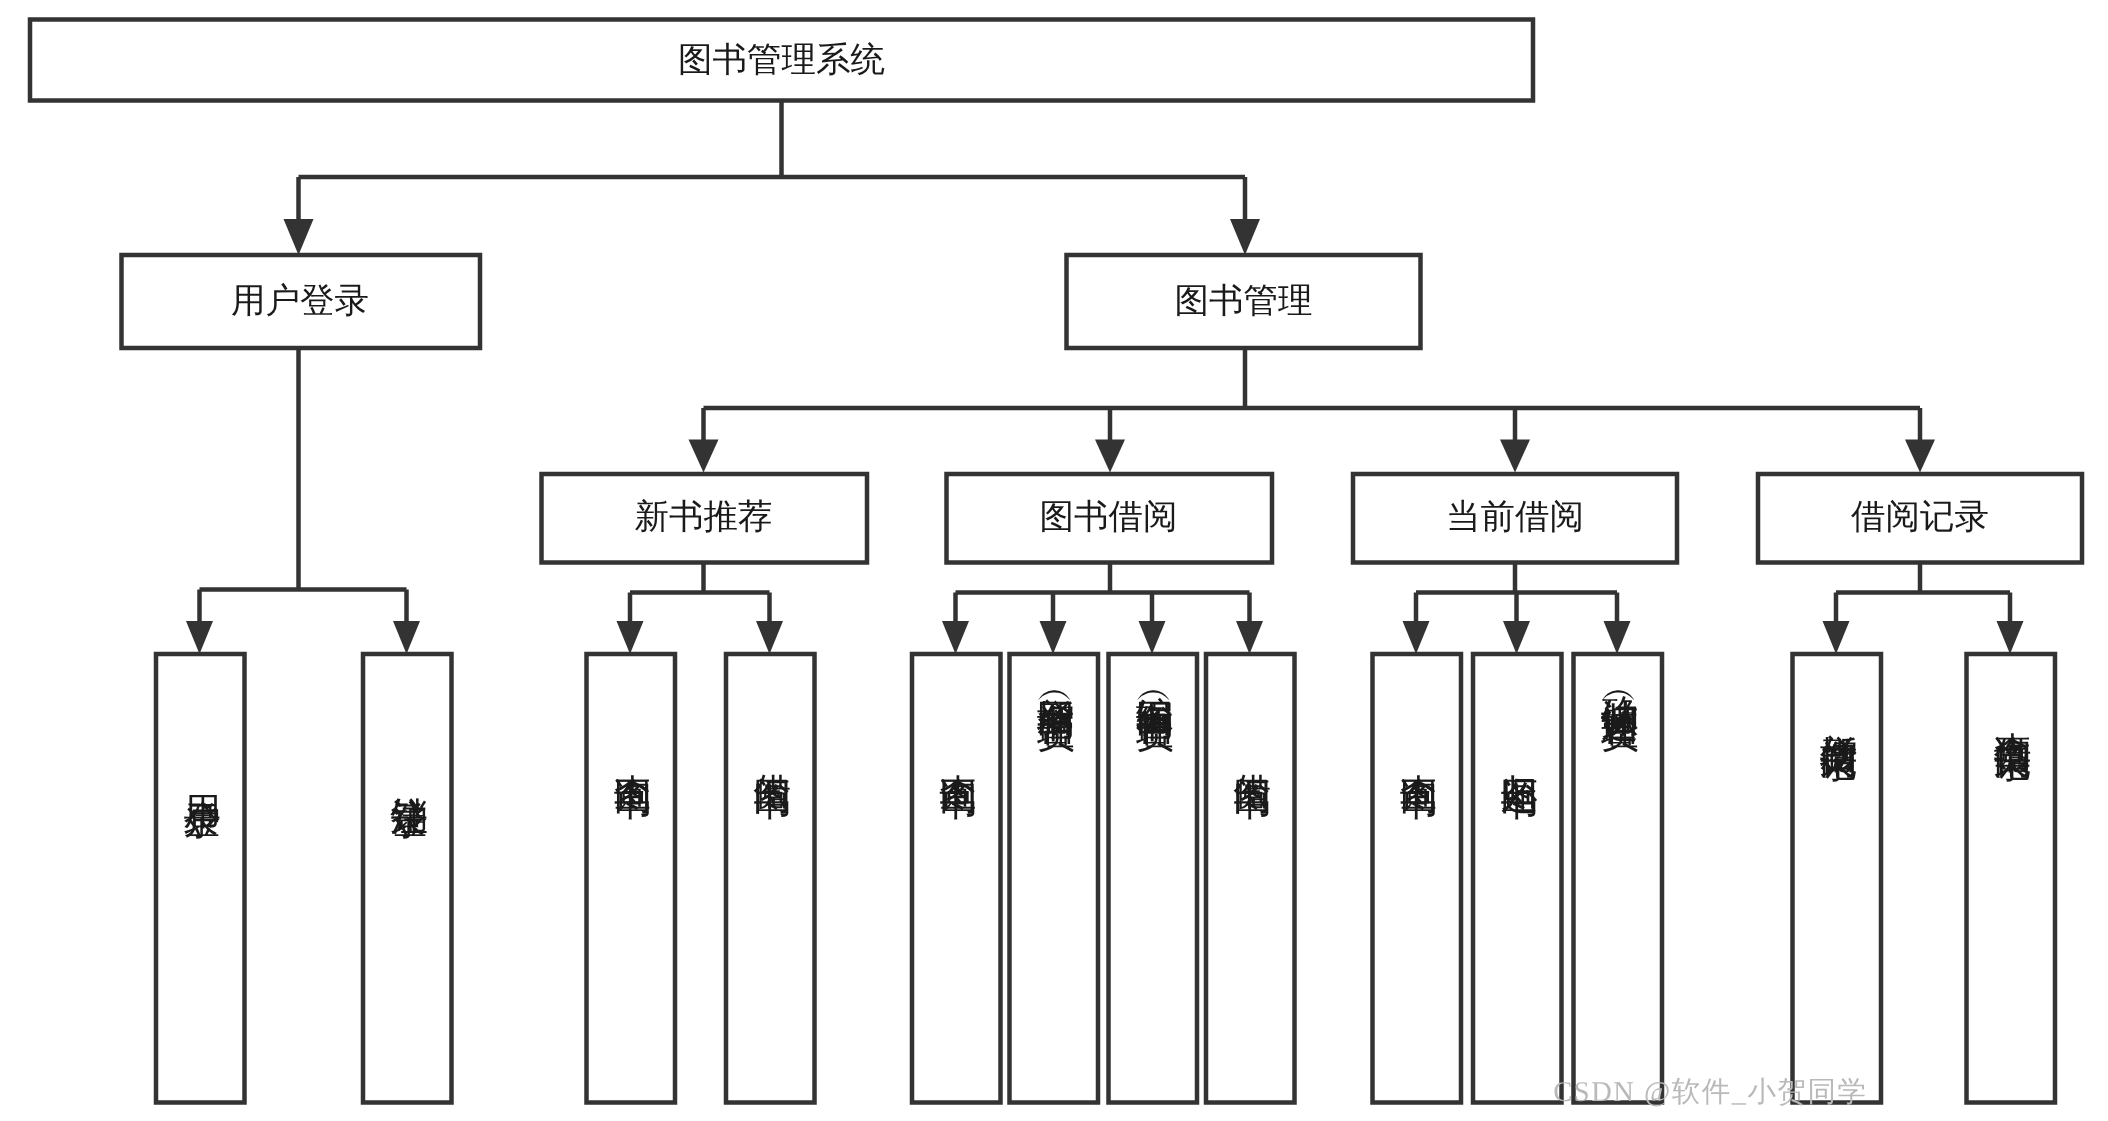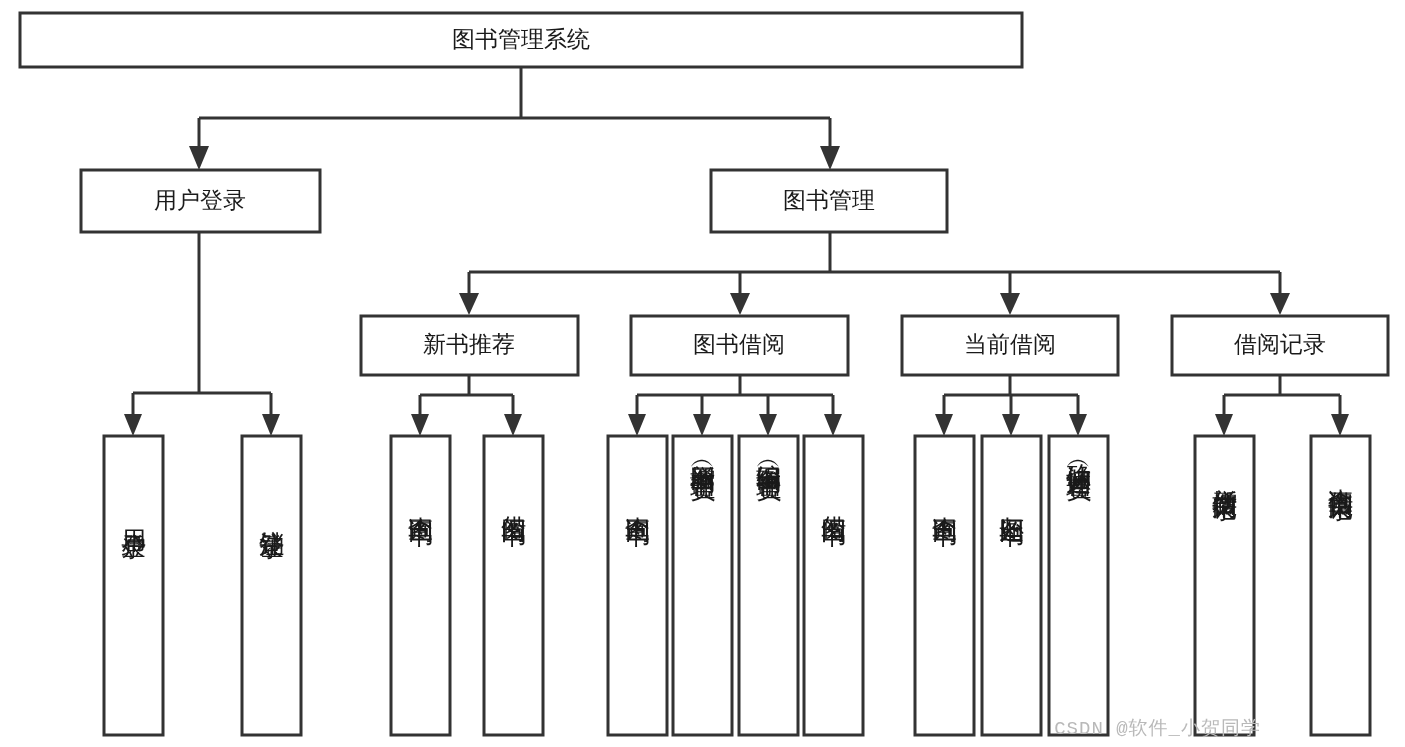--- a/index.html
+++ b/index.html
@@ -69,9 +69,9 @@
   }
   .watermark {
     position: absolute;
-    right: 8px;
+    right: 24px;
     bottom: 6px;
-    font-family: Liberation Mono, monospace;
+    font-family: Liberation Serif, serif;
     font-size: 19px;
     color: #b9b9b9;
     letter-spacing: 1px;

